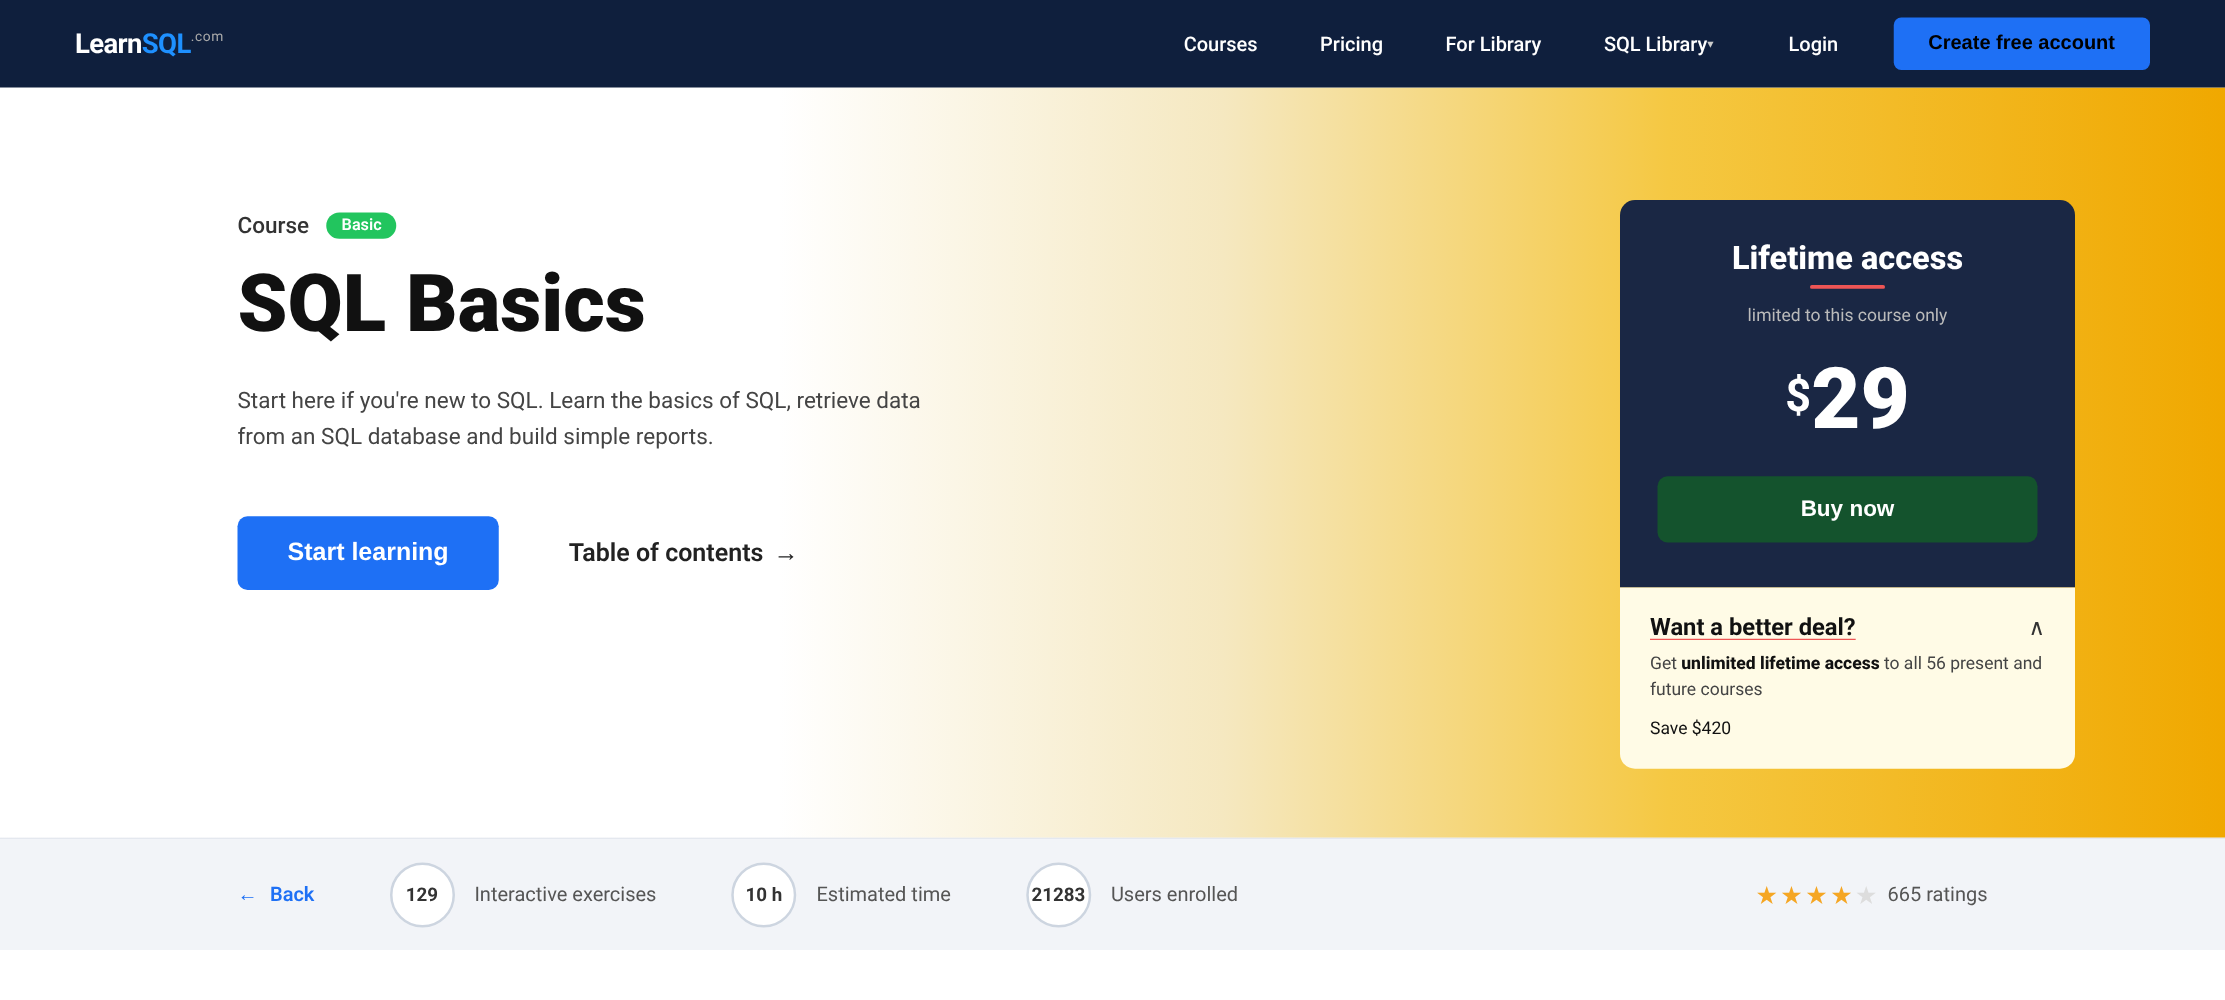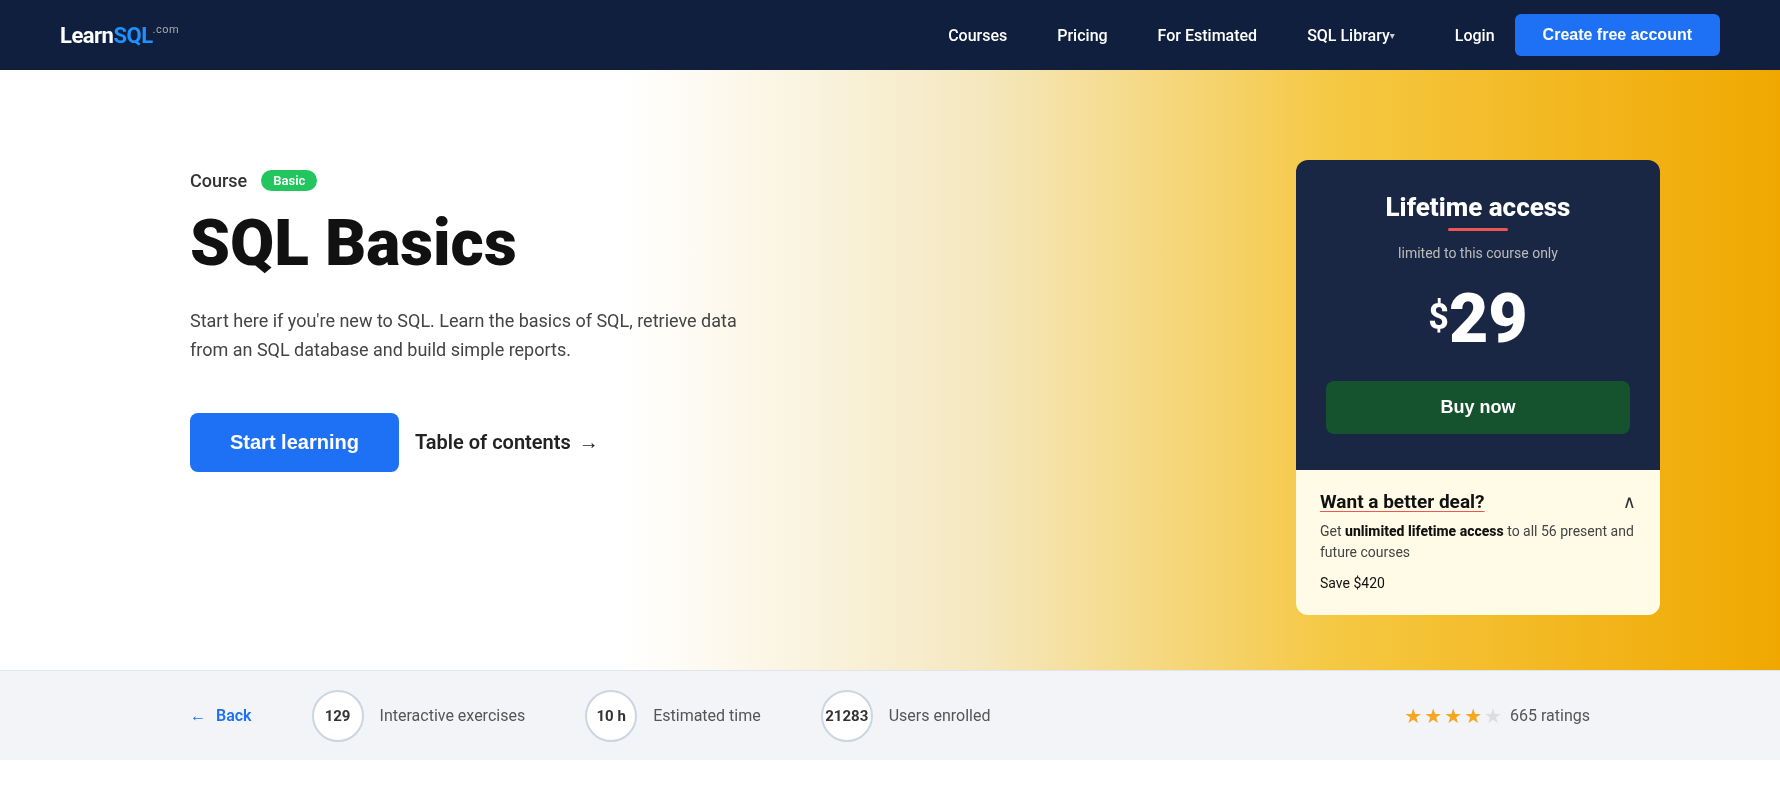--- a/index.html
+++ b/index.html
@@ -350,7 +350,7 @@
   <div class="nav-links">
     <a class="nav-link" href="#">Courses</a>
     <a class="nav-link" href="#">Pricing</a>
-    <a class="nav-link" href="#">For Estimated</a>
+    <a class="nav-link" href="#">For Library</a>
     <a class="nav-link nav-link-dropdown" href="#">
       <span>SQL Library</span>
       <span class="chevron-down">▾</span>

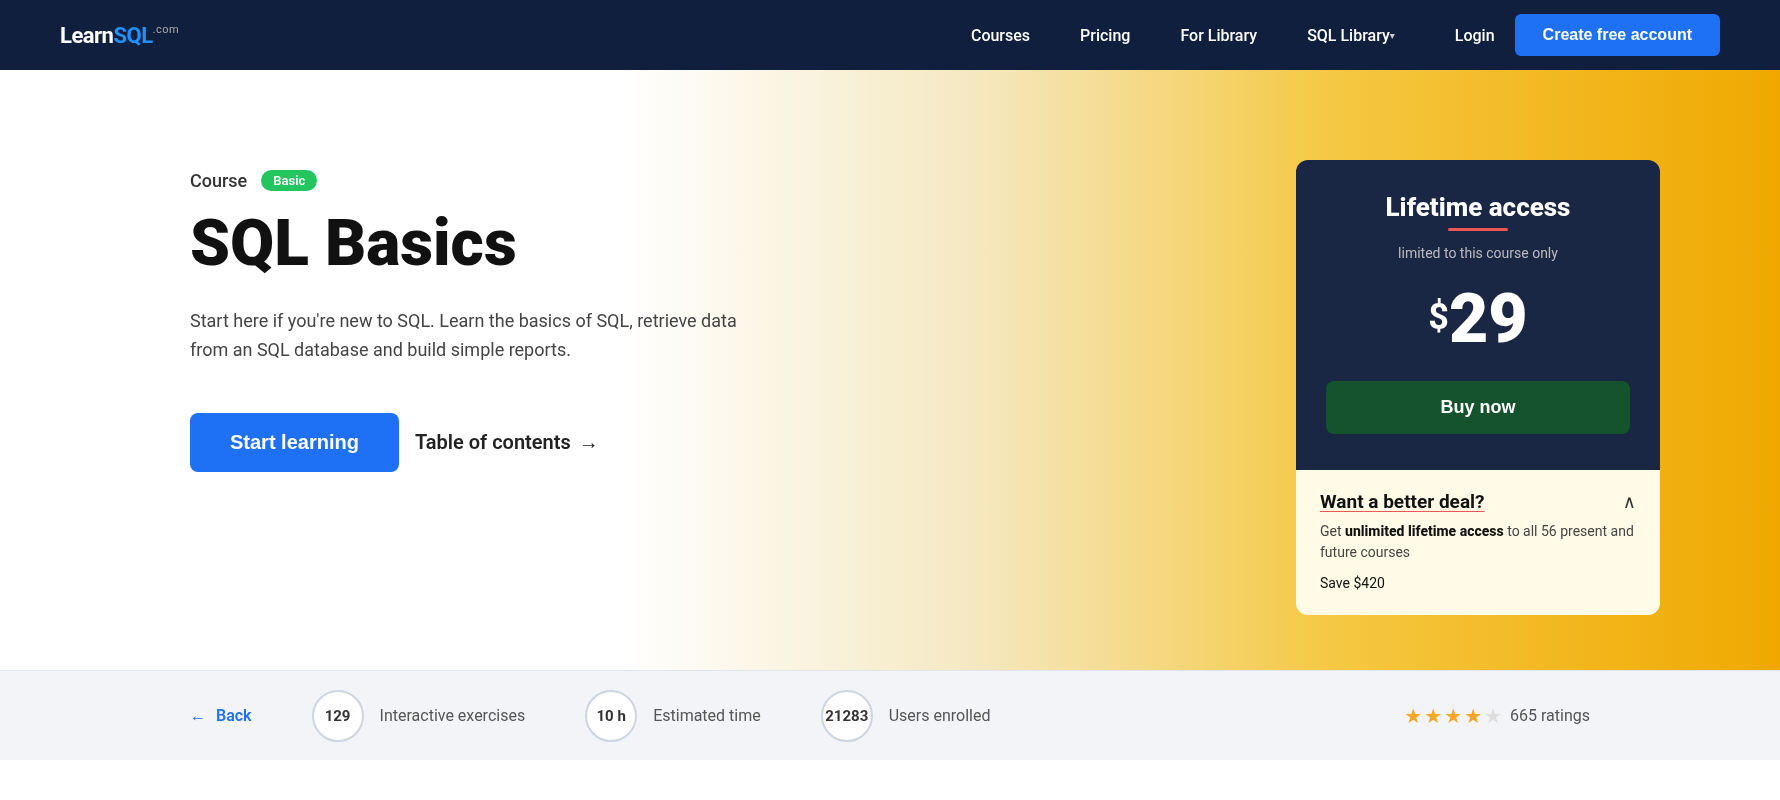--- a/index.html
+++ b/index.html
@@ -67,7 +67,7 @@
     }
     .btn-create-account {
       background-color: #1e70f5;
-      color: #ffffff;
+      color: #000000;
       font-size: 16px;
       font-weight: 600;
       padding: 12px 28px;
@@ -75,6 +75,7 @@
       border-radius: 6px;
       cursor: pointer;
       white-space: nowrap;
+      margin-left: 24px;
     }
 
     

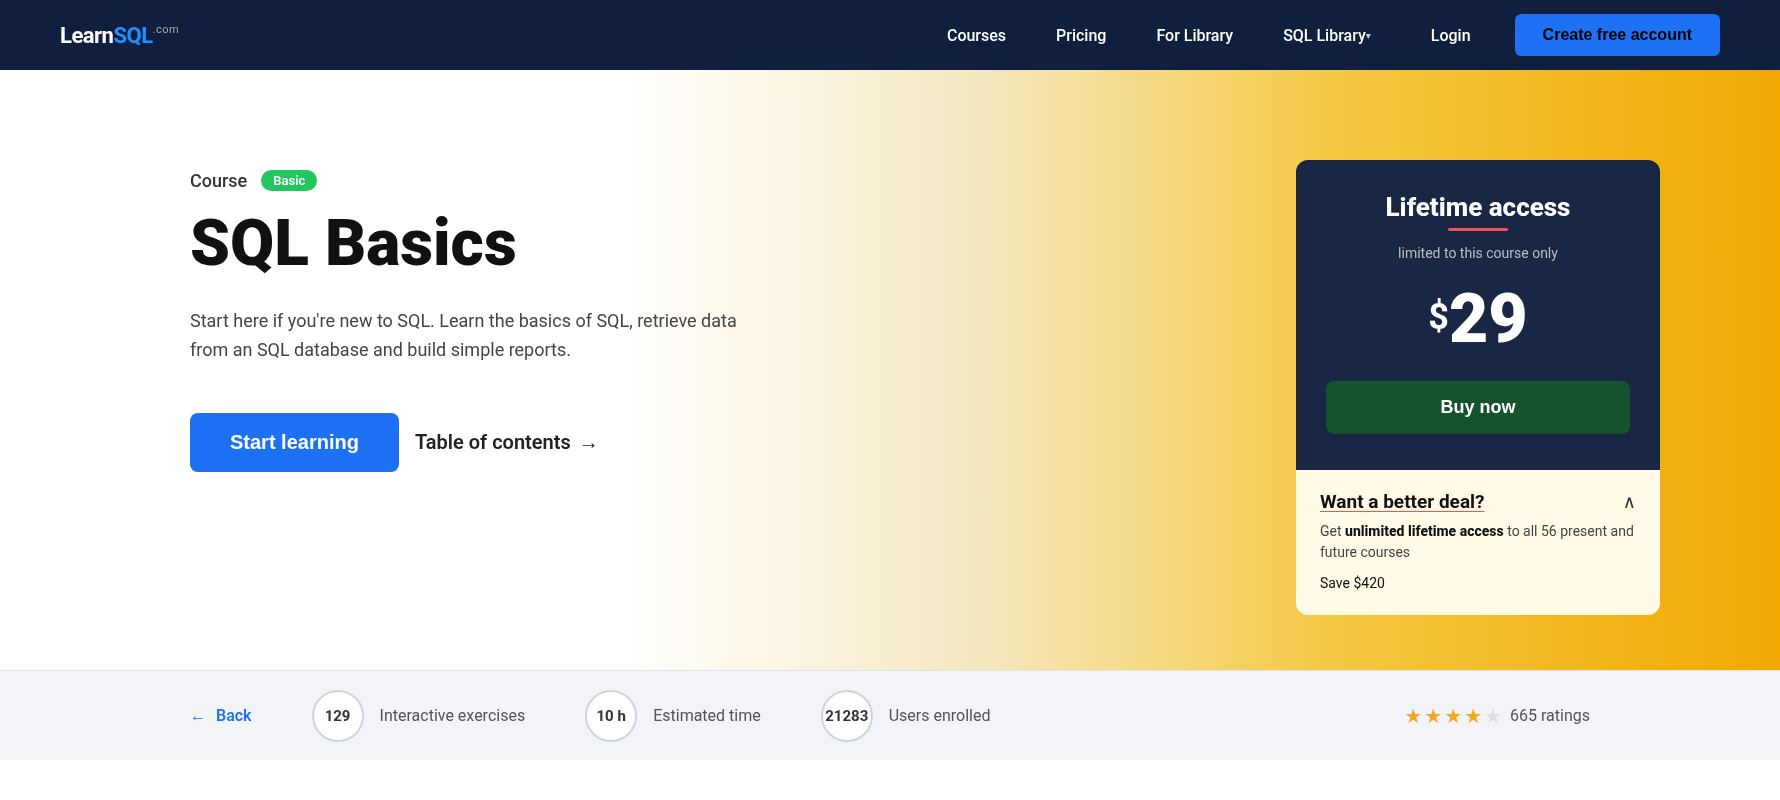--- a/index.html
+++ b/index.html
@@ -133,7 +133,7 @@
     .hero-actions {
       display: flex;
       align-items: center;
-      gap: 16px;
+      gap: 56px;
     }
 
     .btn-start-learning {

